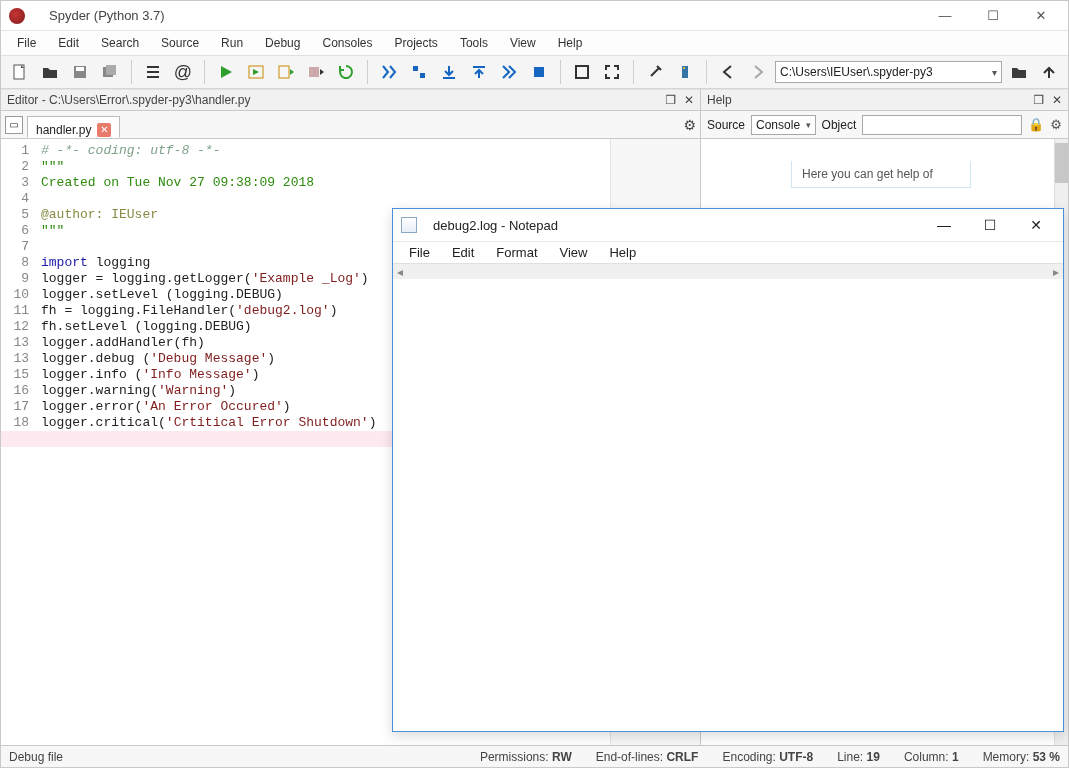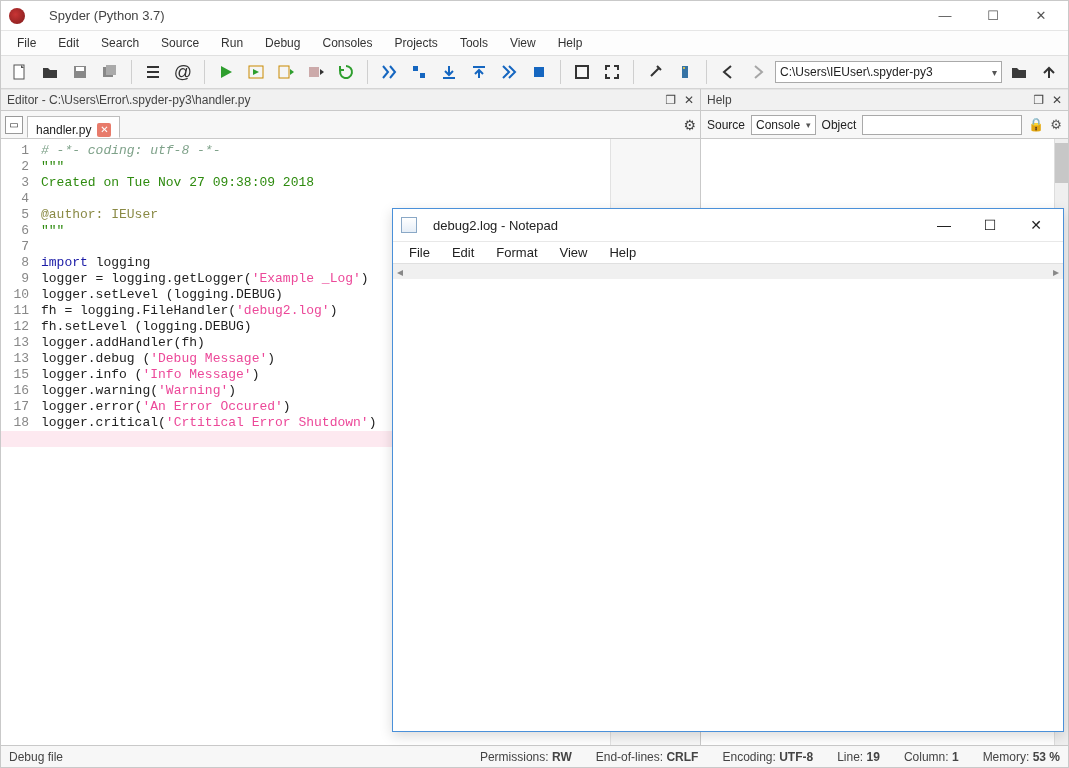--- a/index.html
+++ b/index.html
@@ -366,6 +366,7 @@
       <div class="help-body">
         <div style="flex:1; position:relative;">
           <div class="usage-box">
+            <div class="usage-body">Here you can get help of</div>
           </div>
         </div>
         <div class="help-scroll">

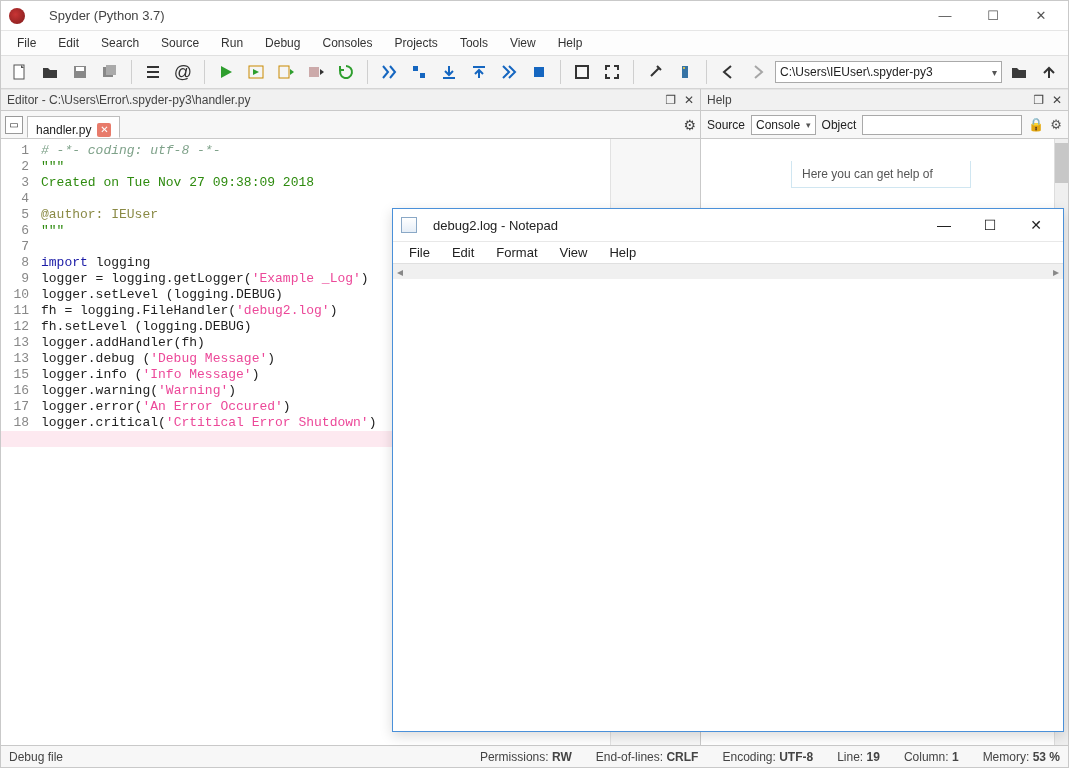--- a/index.html
+++ b/index.html
@@ -68,7 +68,7 @@
   .tok-str-doc { color:#2e8b0f; }
   .tok-dec { color:#8a8a45; }
   .tok-kw { color:#1a1aa6; }
-  .tok-str { color:#ec4899; }
+  .tok-str { color:#7f1d1d; }
   .tok-id { color:#222; }
   
   .help-toolbar {

